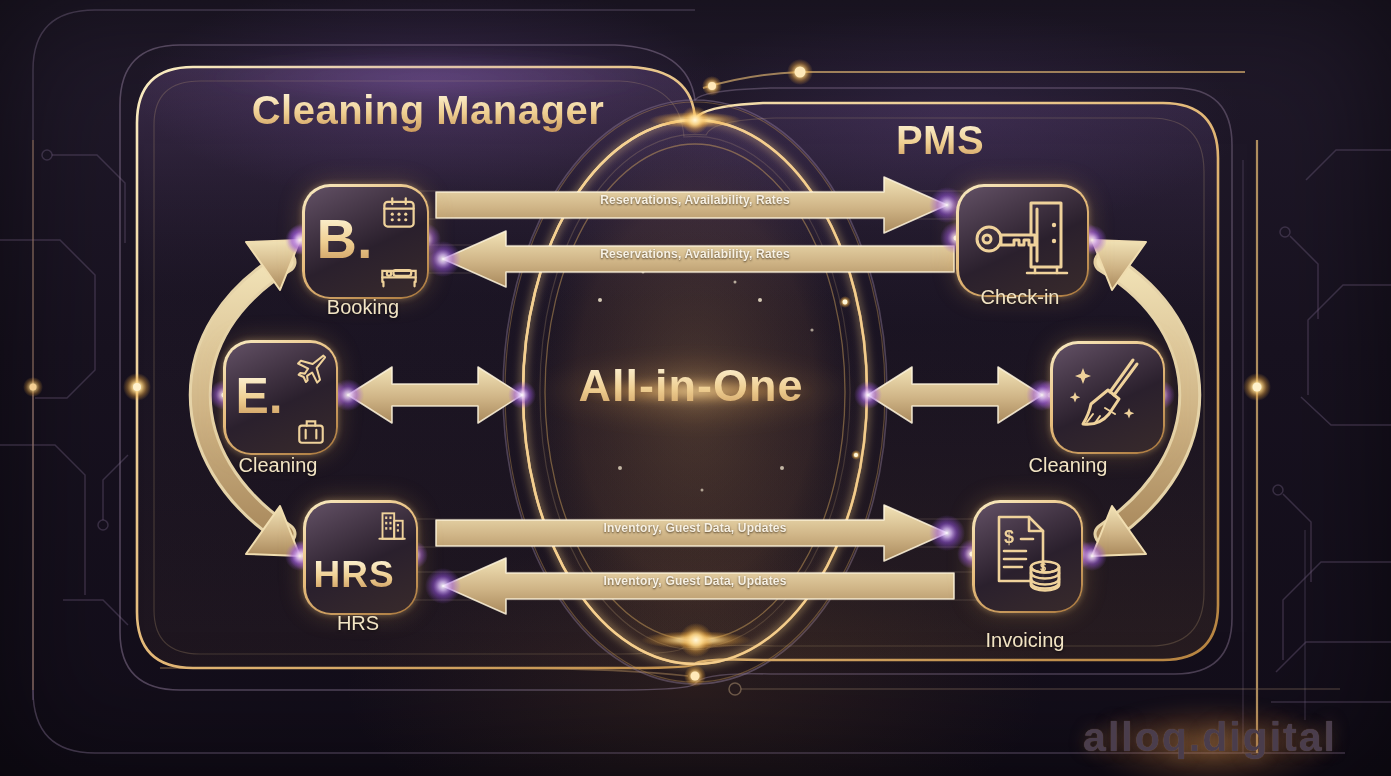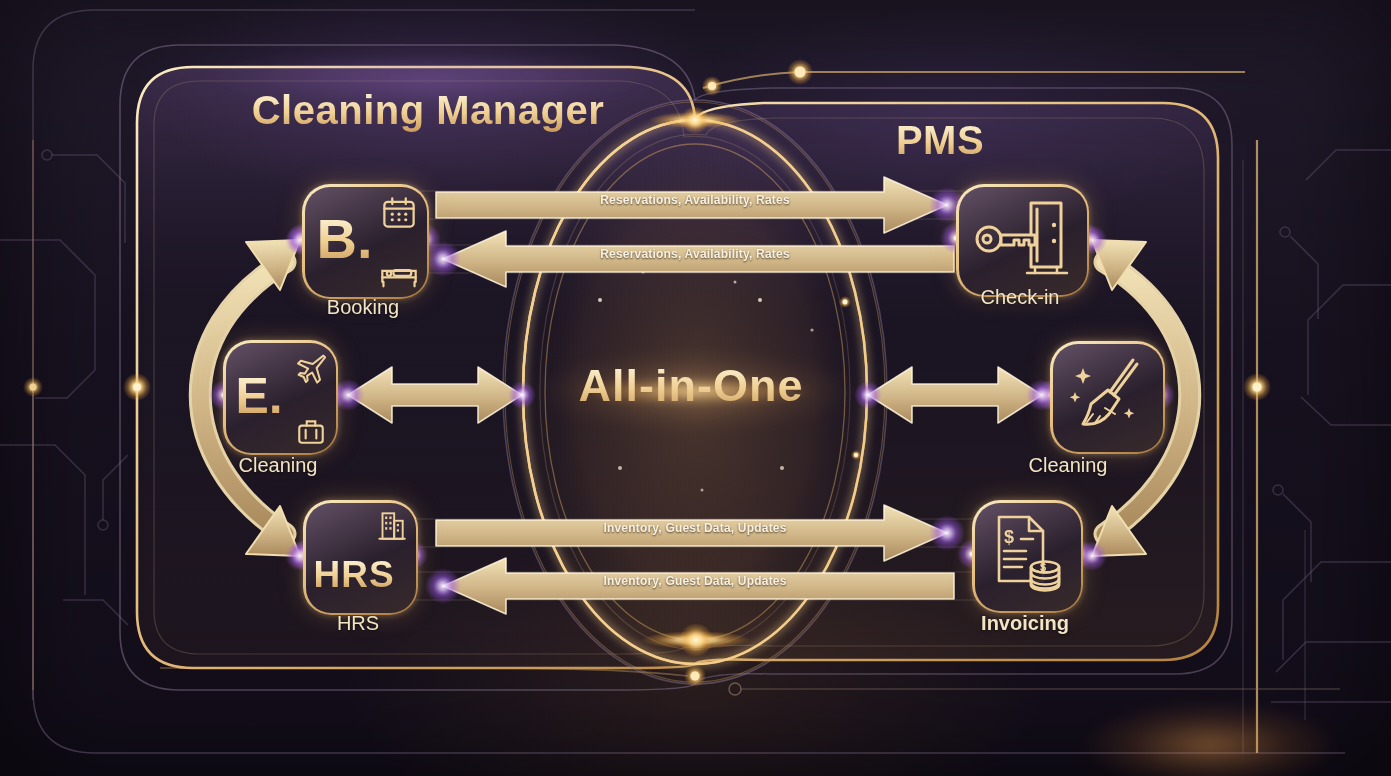--- a/index.html
+++ b/index.html
@@ -492,7 +492,7 @@
     </span>
   </div>
 </div>
-<div class="txt tile-label" style="left:955px;top:612px;width:140px;font-weight:bold;">Invoicing</div>
+<div class="txt tile-label" style="left:955px;top:629px;width:140px;">Invoicing</div>
 
 <div class="wm-glow" style="left:1080px;top:700px;"></div>
 

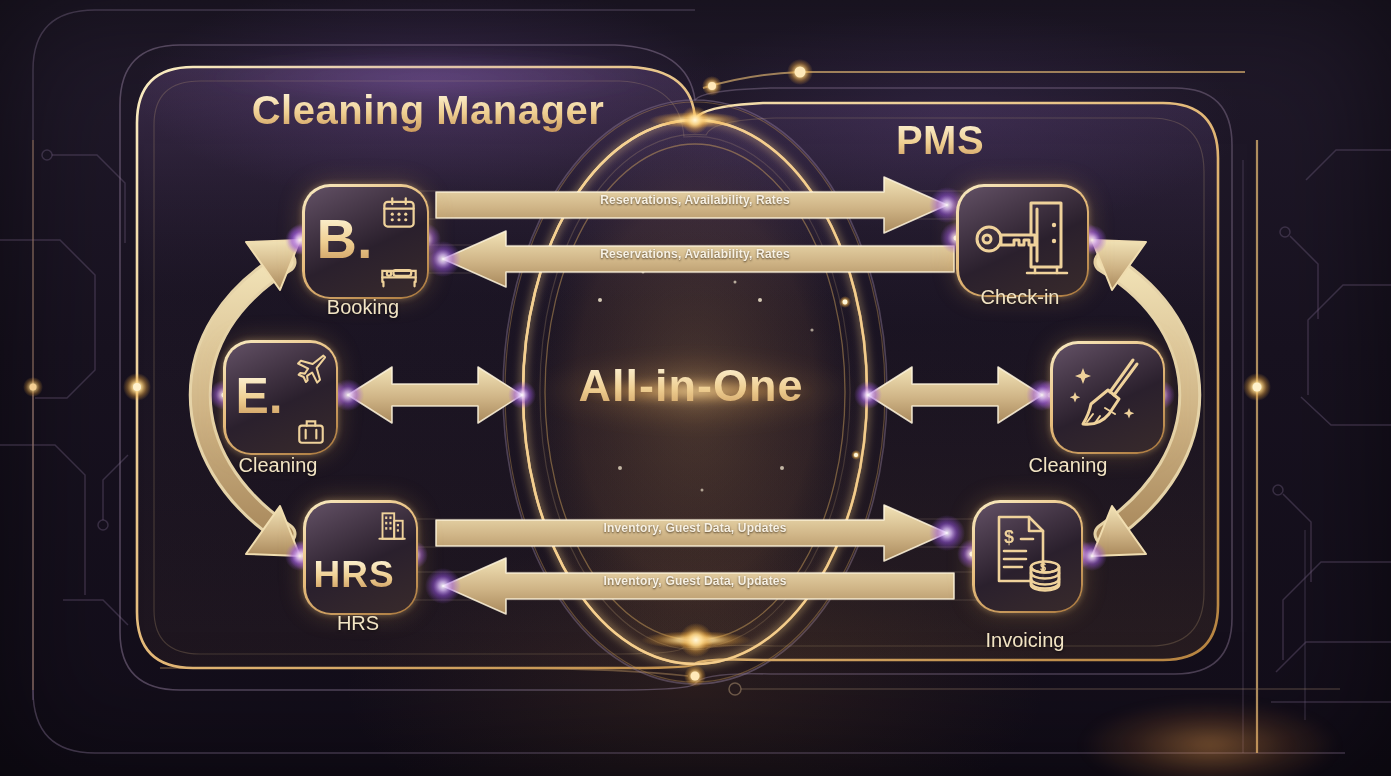--- a/index.html
+++ b/index.html
@@ -495,6 +495,7 @@
 <div class="txt tile-label" style="left:955px;top:629px;width:140px;">Invoicing</div>
 
 <div class="wm-glow" style="left:1080px;top:700px;"></div>
+<div class="txt watermark" style="left:1040px;top:714px;width:340px;">alloq.digital</div>
 
 </div>
 

